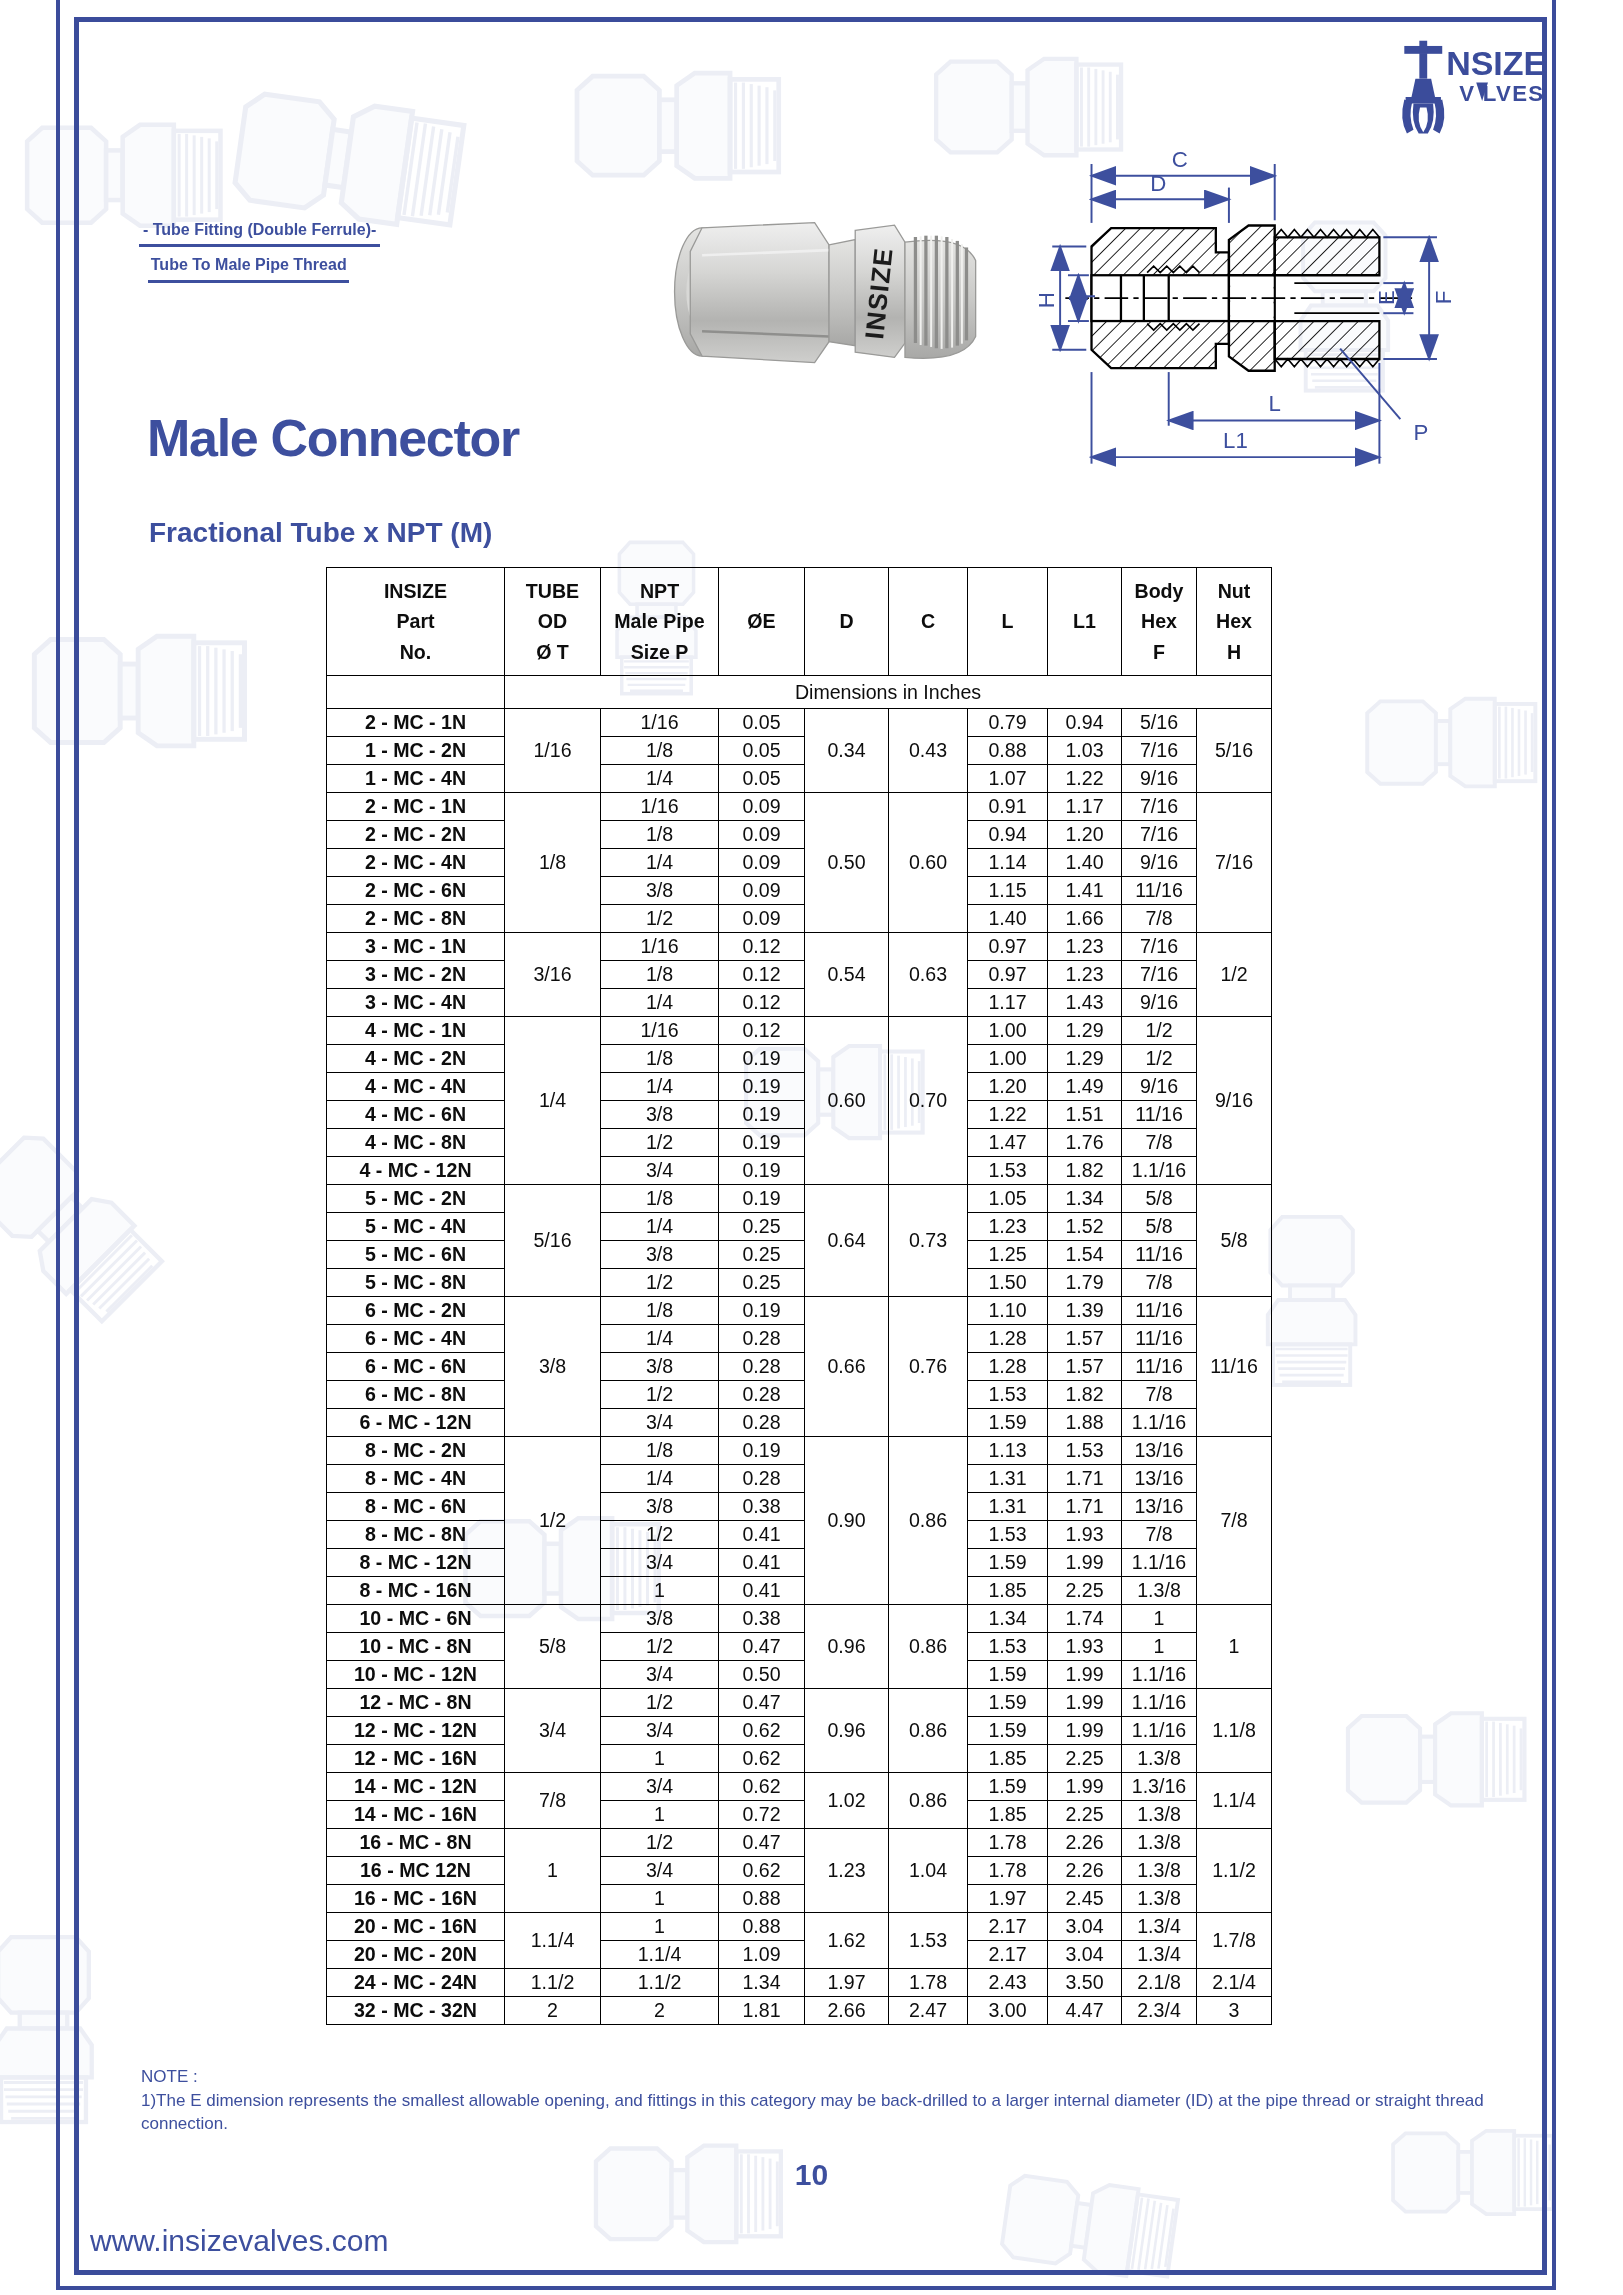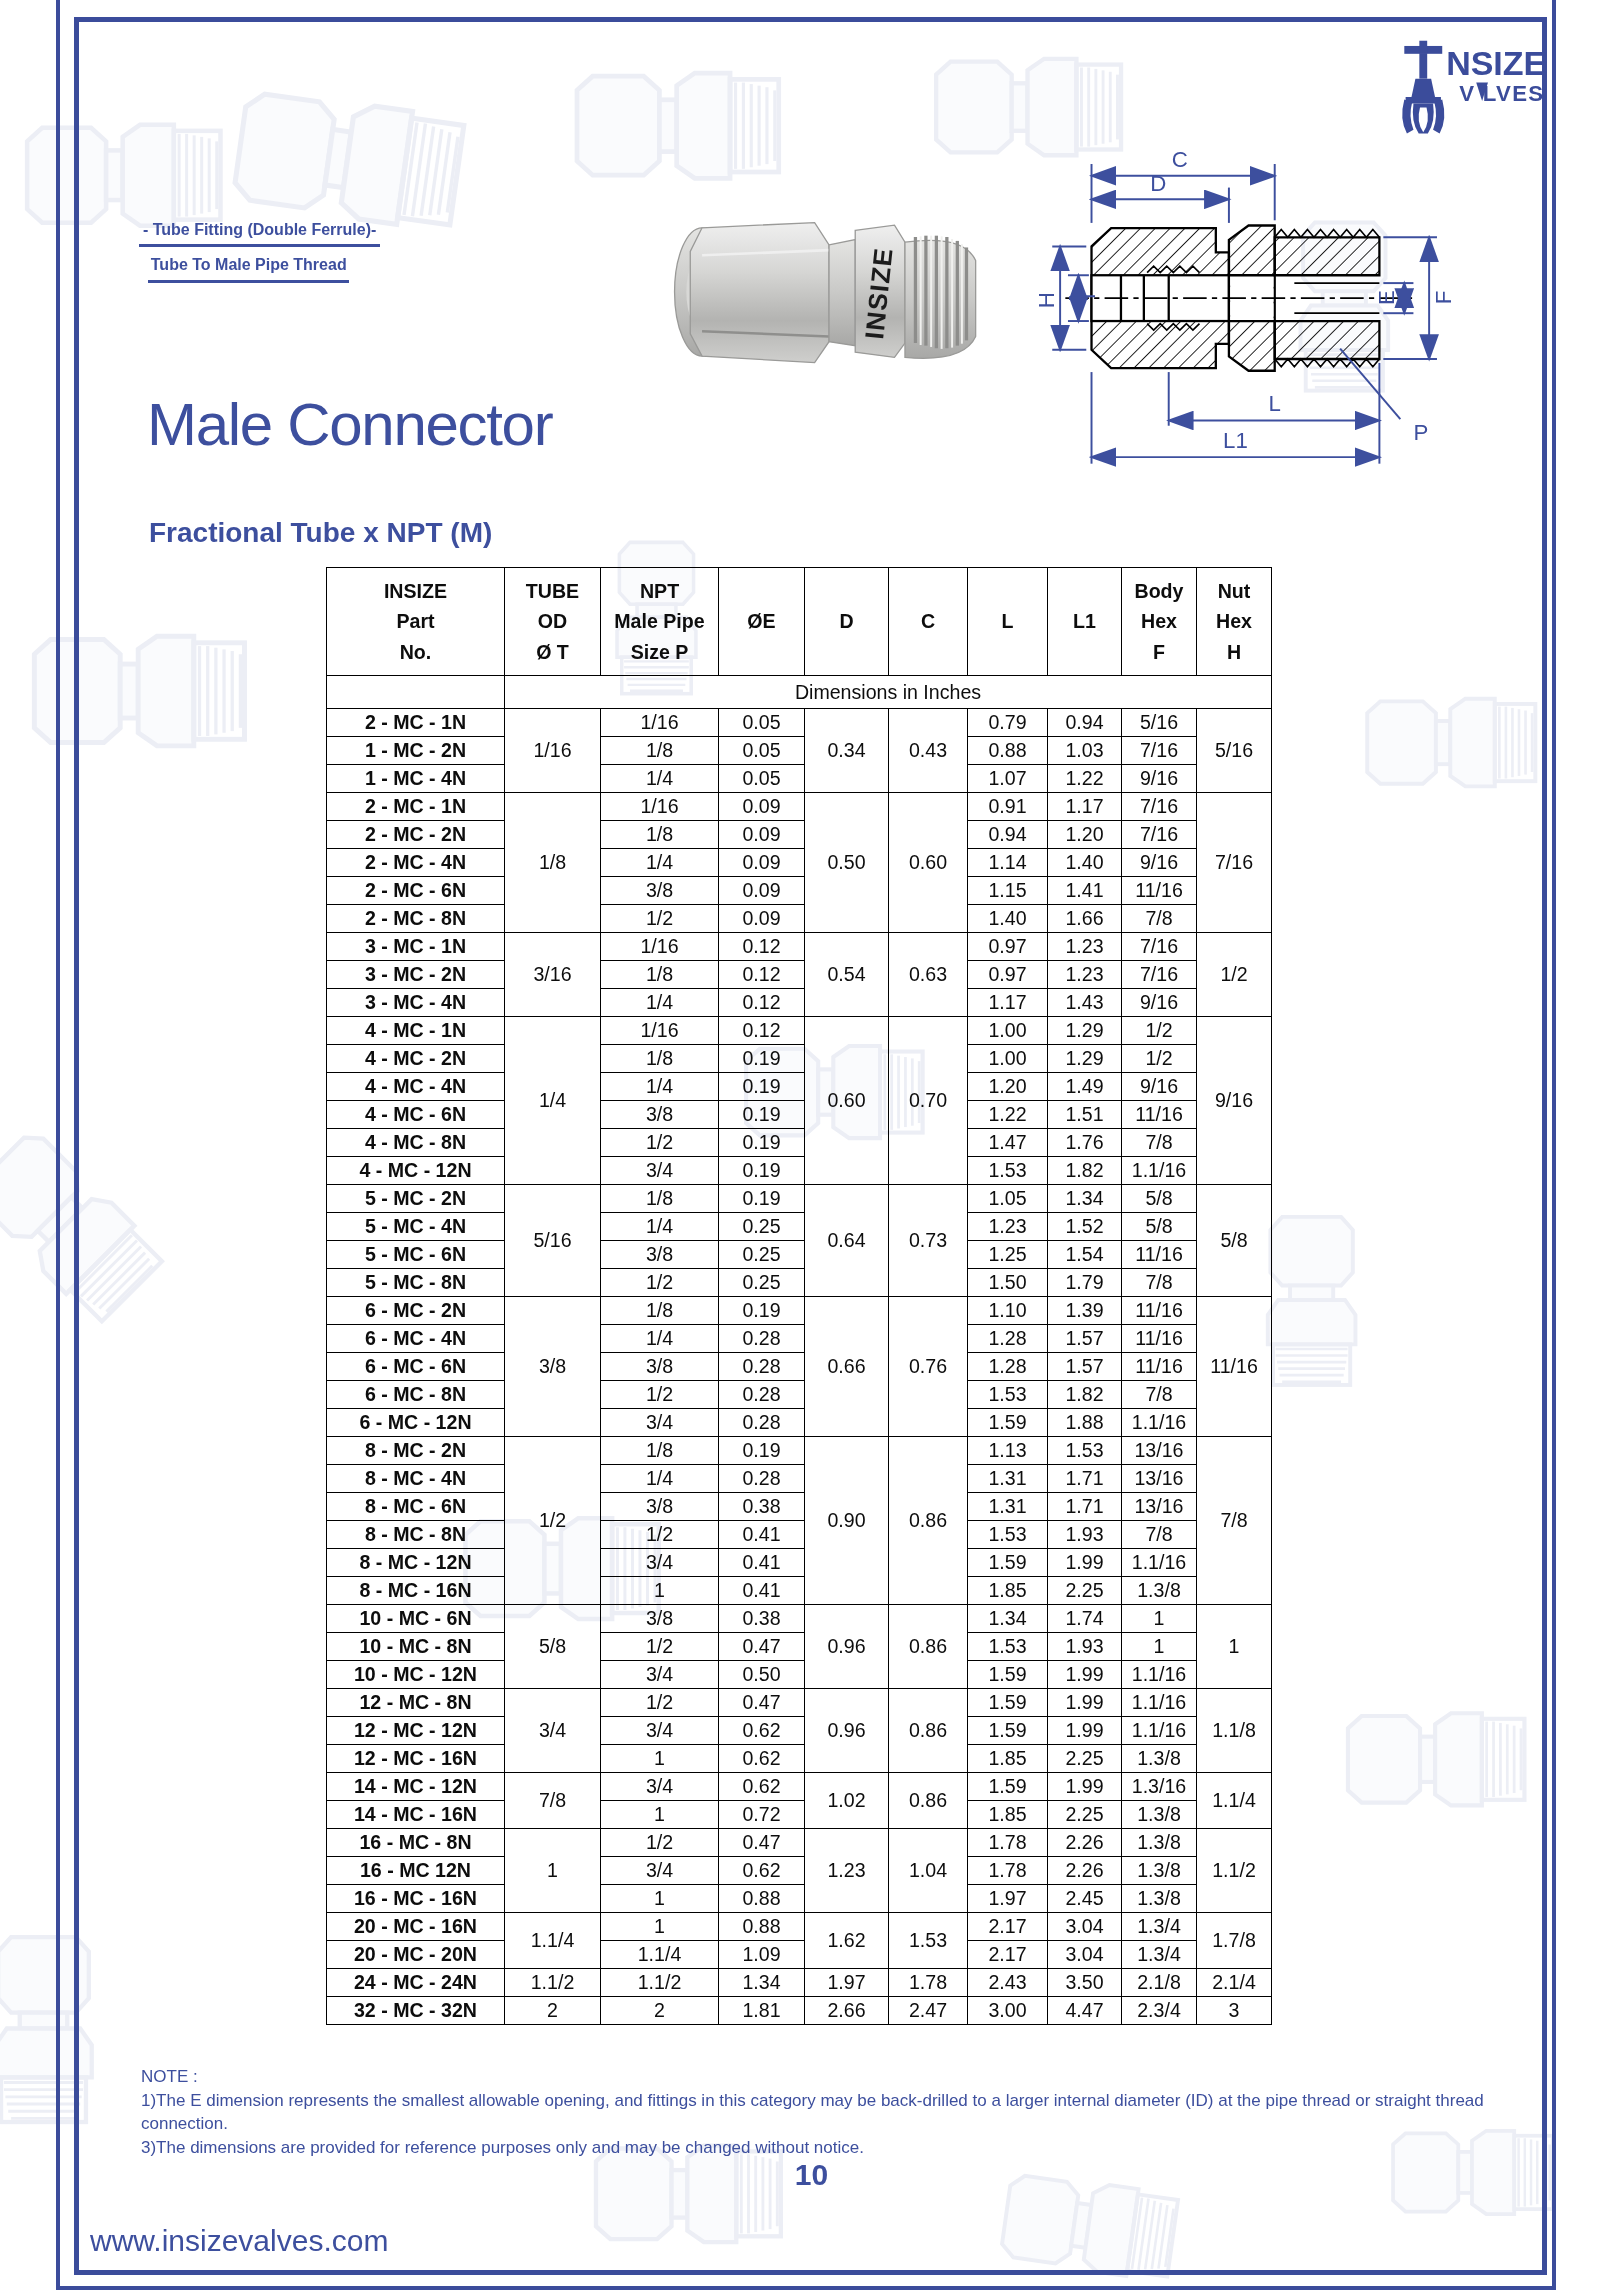--- a/index.html
+++ b/index.html
@@ -28,8 +28,8 @@
   .intro .l1{display:inline-block;border-bottom:3.3px solid var(--blue);padding:0 3.9px 5.2px 3.9px;}
   .intro .l2{display:inline-block;margin-left:9.2px;margin-top:9.2px;border-bottom:3.3px solid var(--blue);padding:0 2.6px 5.2px 2.6px;}
   .page-title{
-    position:absolute;left:147px;top:390px;color:var(--blue);
-    font-size:60px;font-weight:normal;letter-spacing:-1.3px;
+    position:absolute;left:147px;top:408px;color:var(--blue);
+    font-size:52px;font-weight:bold;letter-spacing:-1.3px;
   }
   .page-subtitle{
     position:absolute;left:149px;top:517px;color:var(--blue);

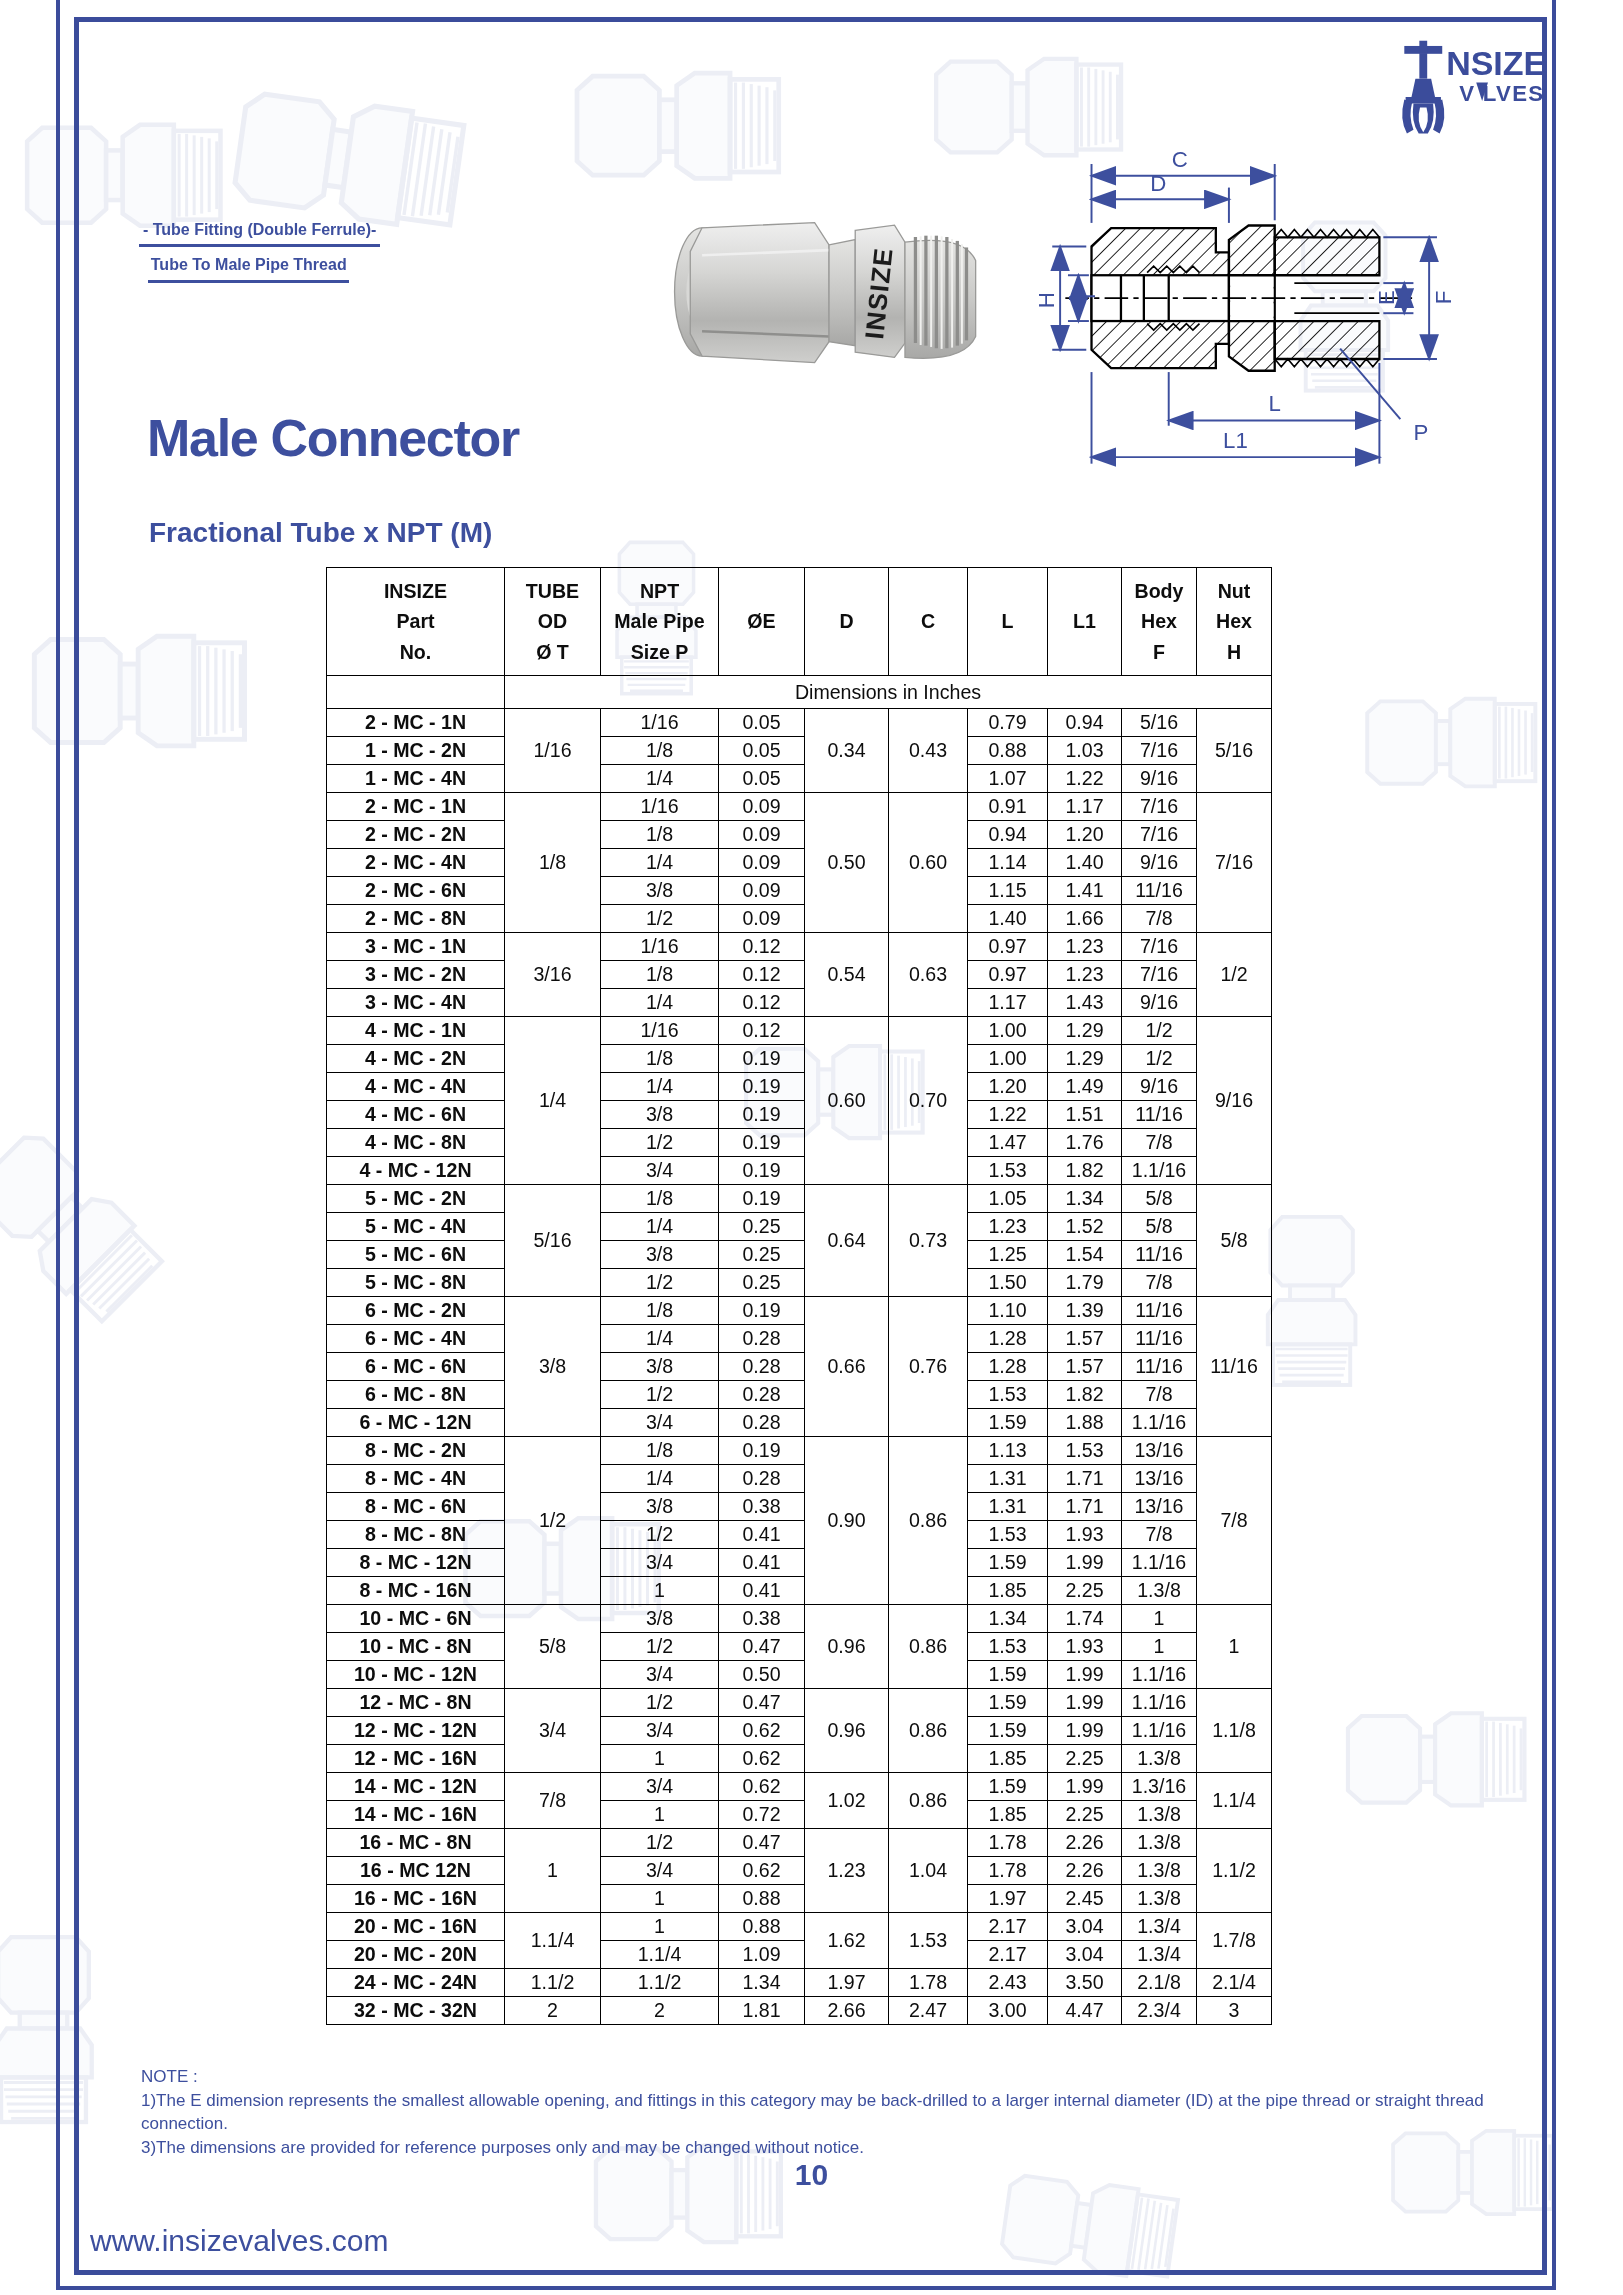--- a/index.html
+++ b/index.html
@@ -749,7 +749,6 @@
 <div class="notes">
   <div class="nt">NOTE :</div>
   <div class="nt">1)The E dimension represents the smallest allowable opening, and fittings in this category may be back-drilled to a larger internal diameter (ID) at the pipe thread or straight thread connection.</div>
-  <div class="nt">3)The dimensions are provided for reference purposes only and may be changed without notice.</div>
 </div>
 
 <div class="page-num">10</div>

